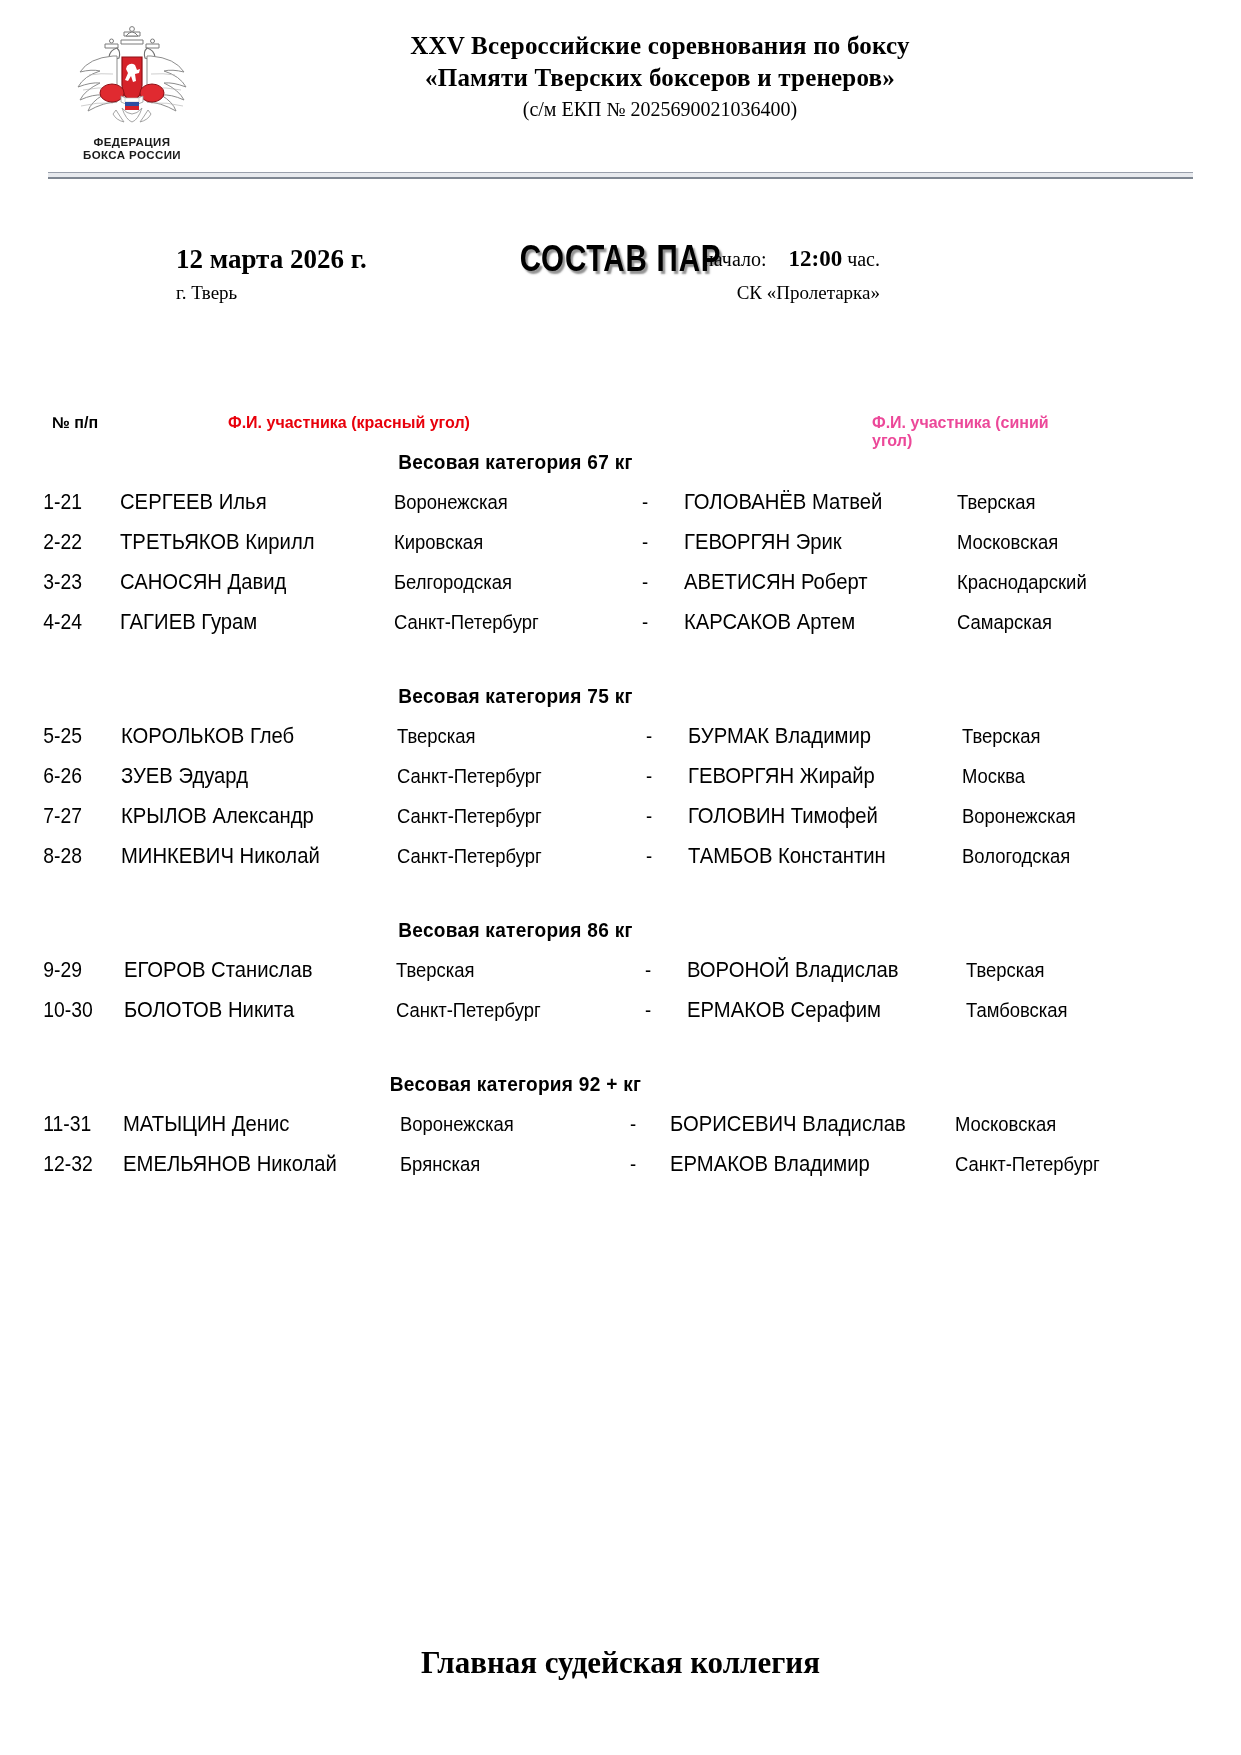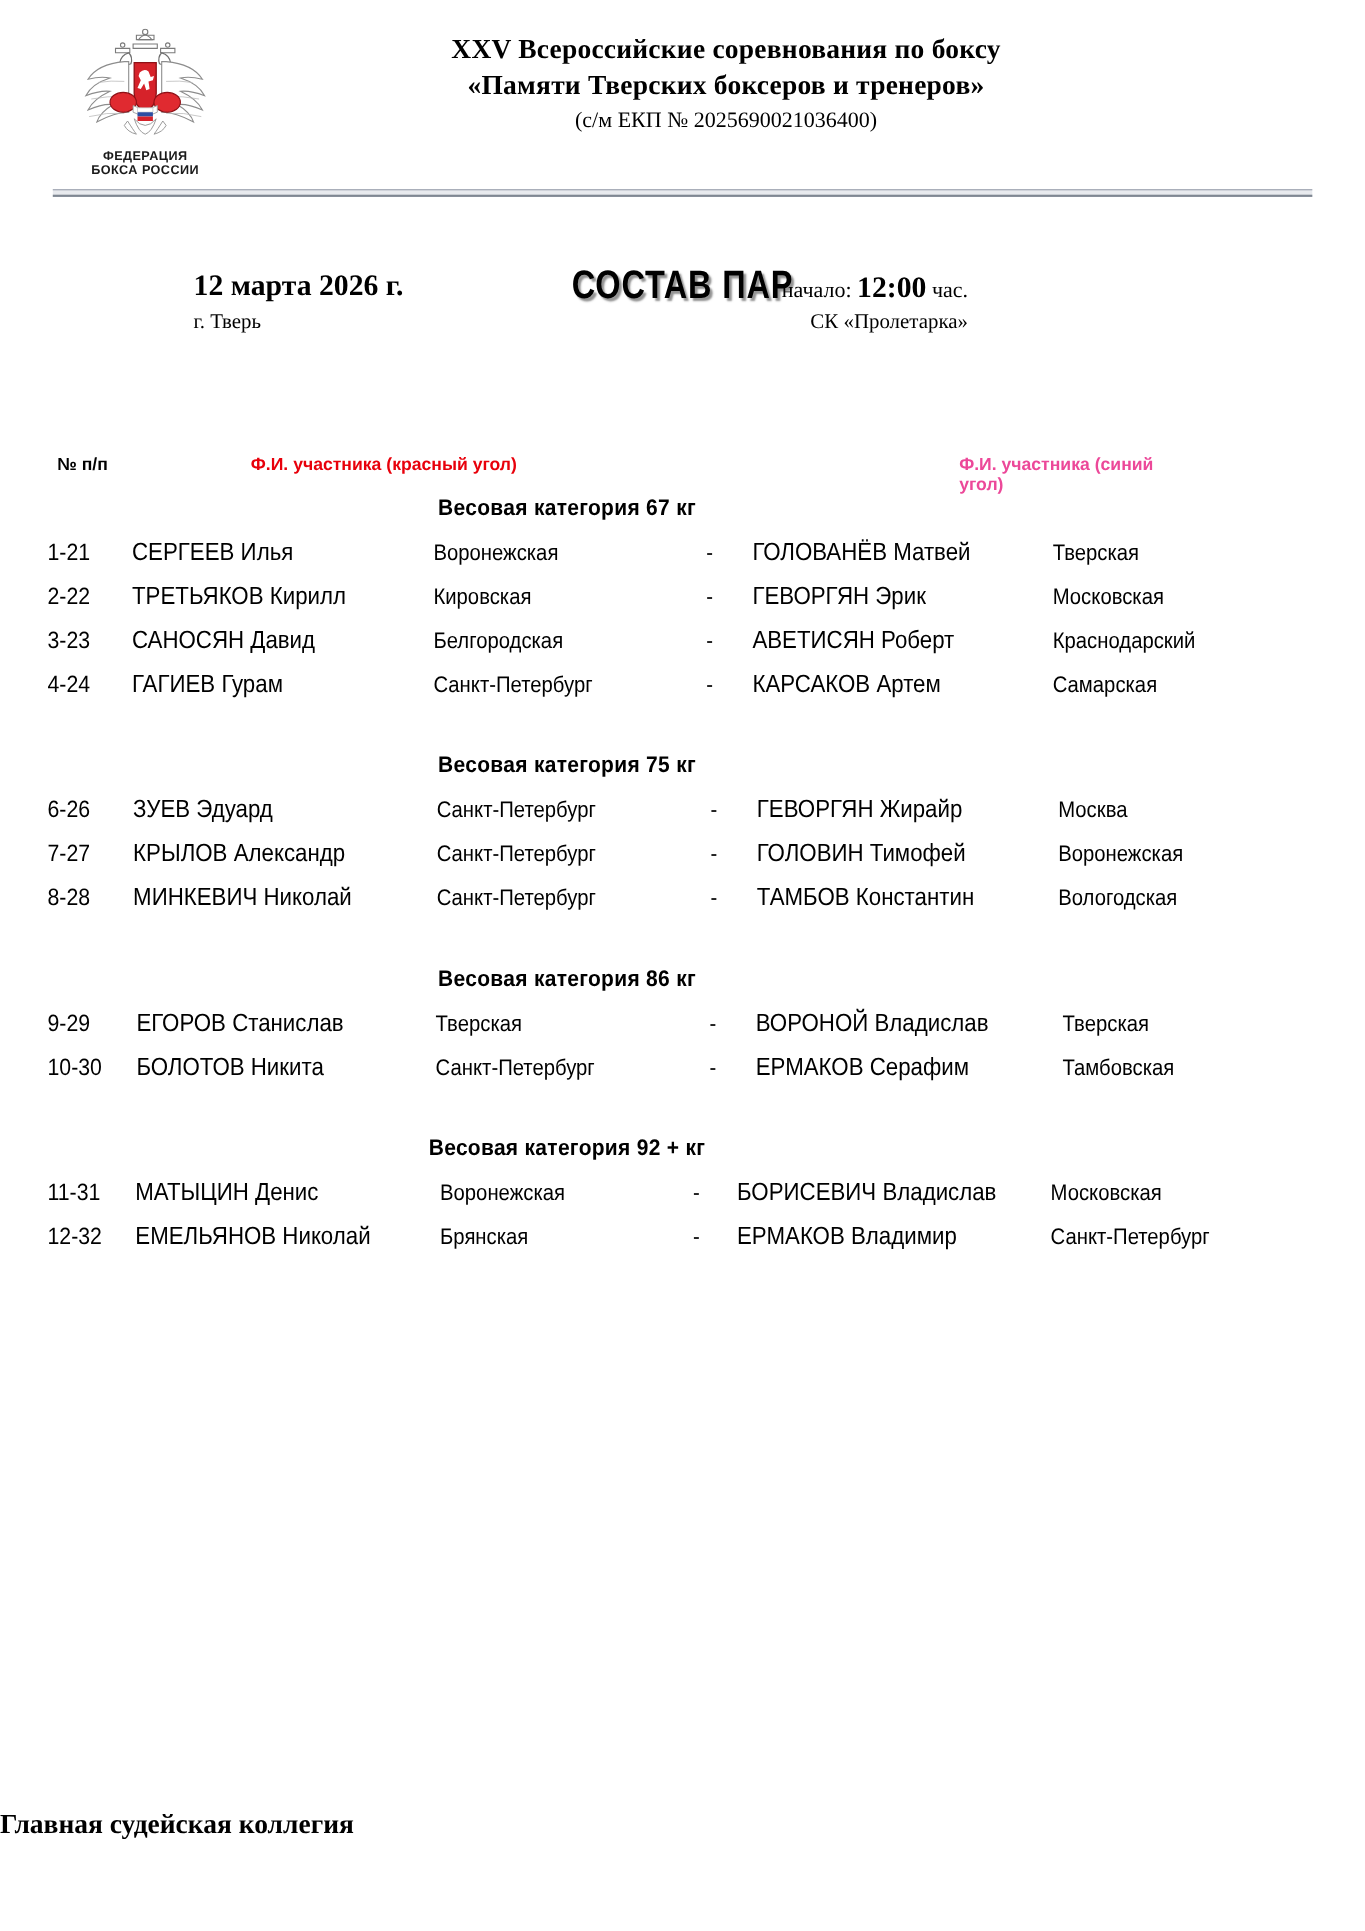--- a/index.html
+++ b/index.html
@@ -121,7 +121,7 @@
     font-size: 20px;
     white-space: nowrap;
   }
-  .meta-start b { font-size: 27px; }
+  .meta-start b { font-size: 23px; margin-left: 17px; }
   .meta-venue {
     position: absolute;
     right: 186px;

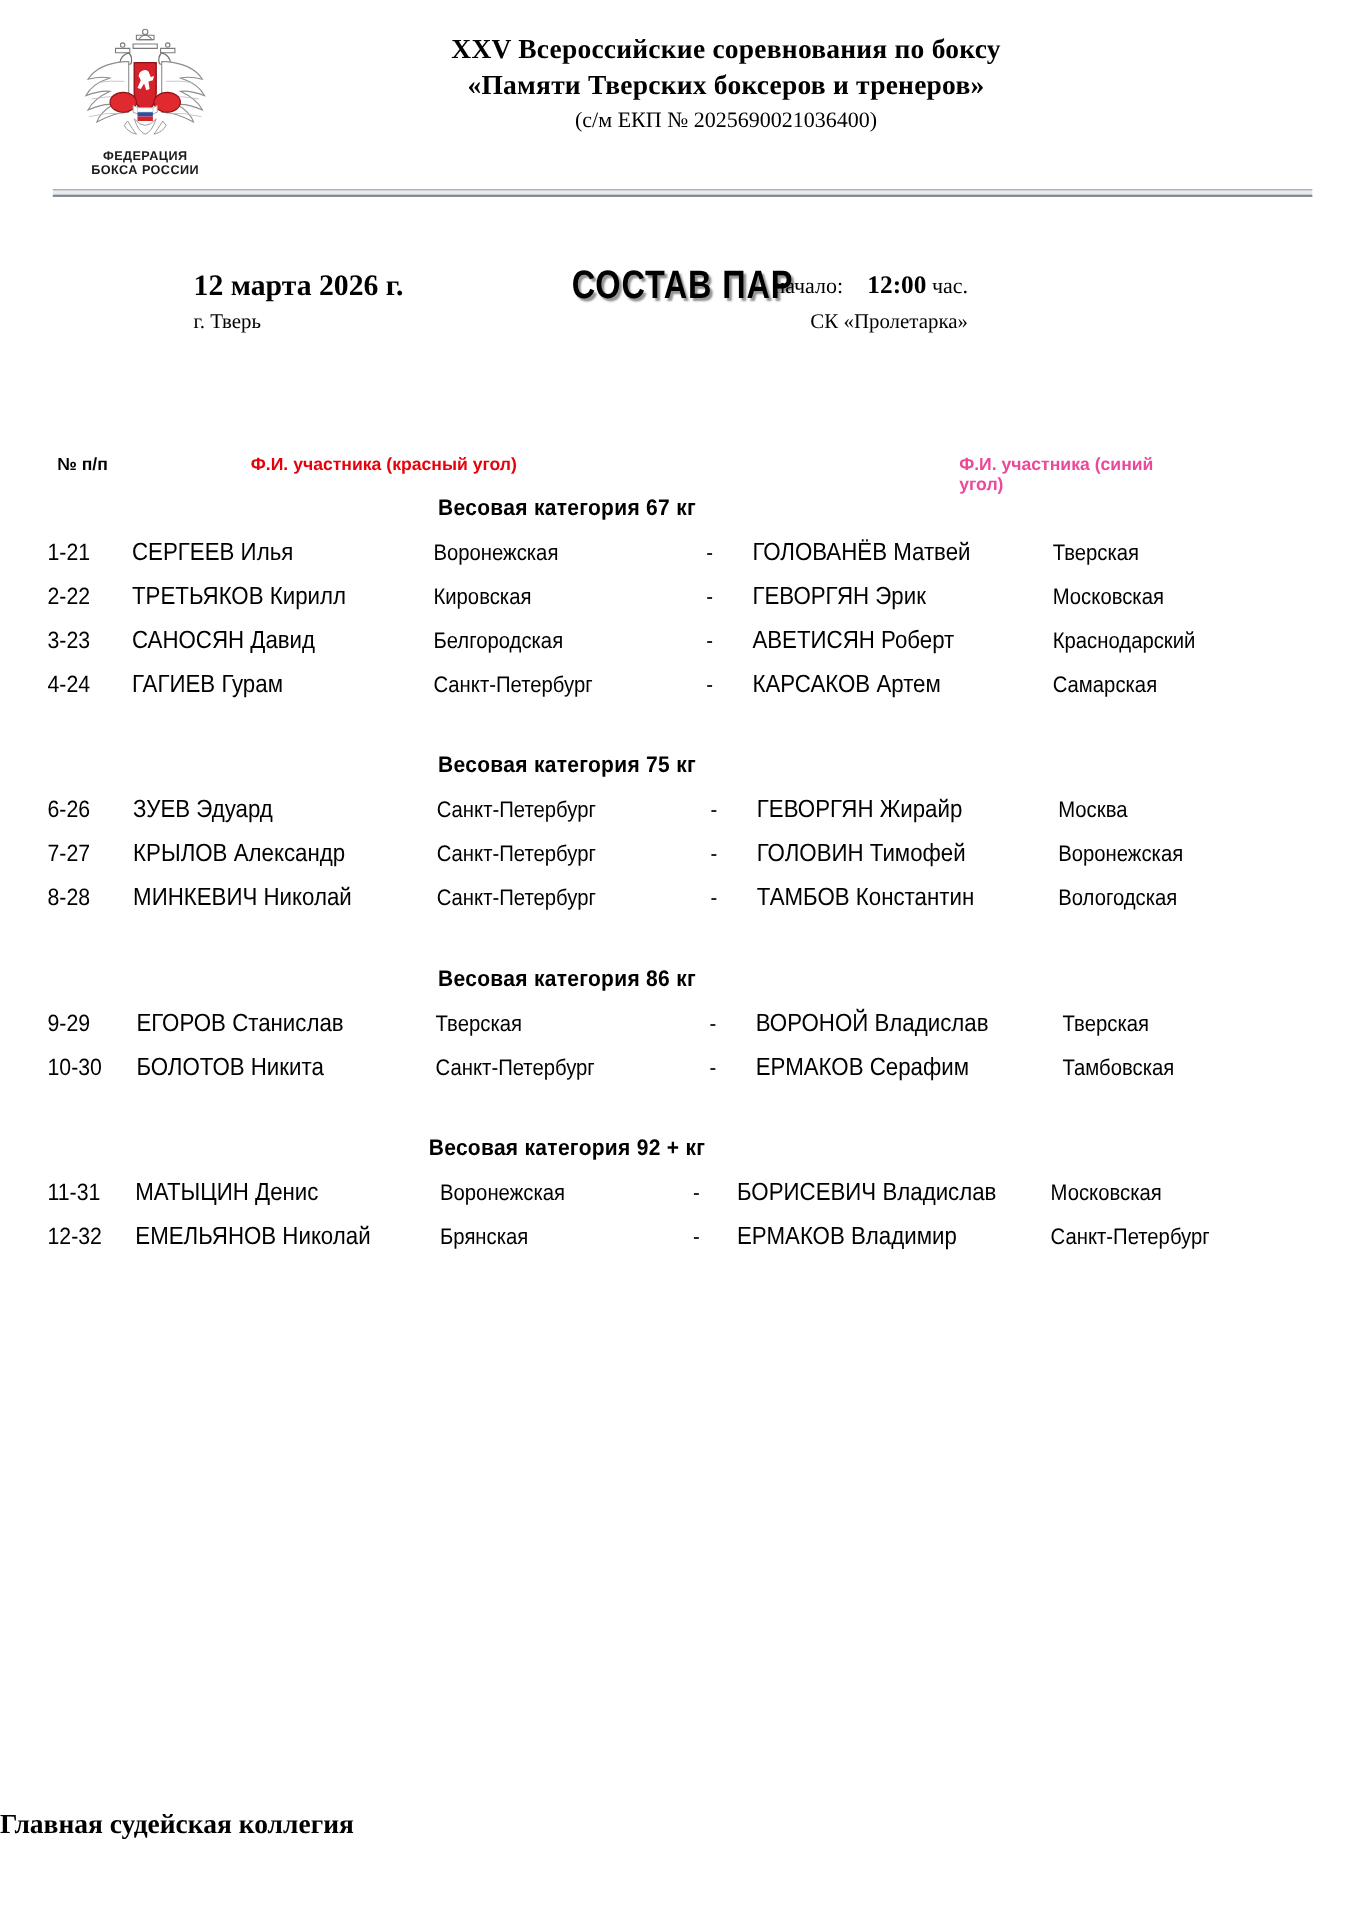--- a/index.html
+++ b/index.html
@@ -344,6 +344,14 @@
       <table class="bouts">
         <tbody>
           <tr class="bout-row">
+            <td class="c-num">5-25</td>
+            <td class="c-red">КОРОЛЬКОВ Глеб</td>
+            <td class="c-rreg">Тверская</td>
+            <td class="c-dash">-</td>
+            <td class="c-blue">БУРМАК Владимир</td>
+            <td class="c-breg">Тверская</td>
+          </tr>
+          <tr class="bout-row">
             <td class="c-num">6-26</td>
             <td class="c-red">ЗУЕВ Эдуард</td>
             <td class="c-rreg">Санкт-Петербург</td>

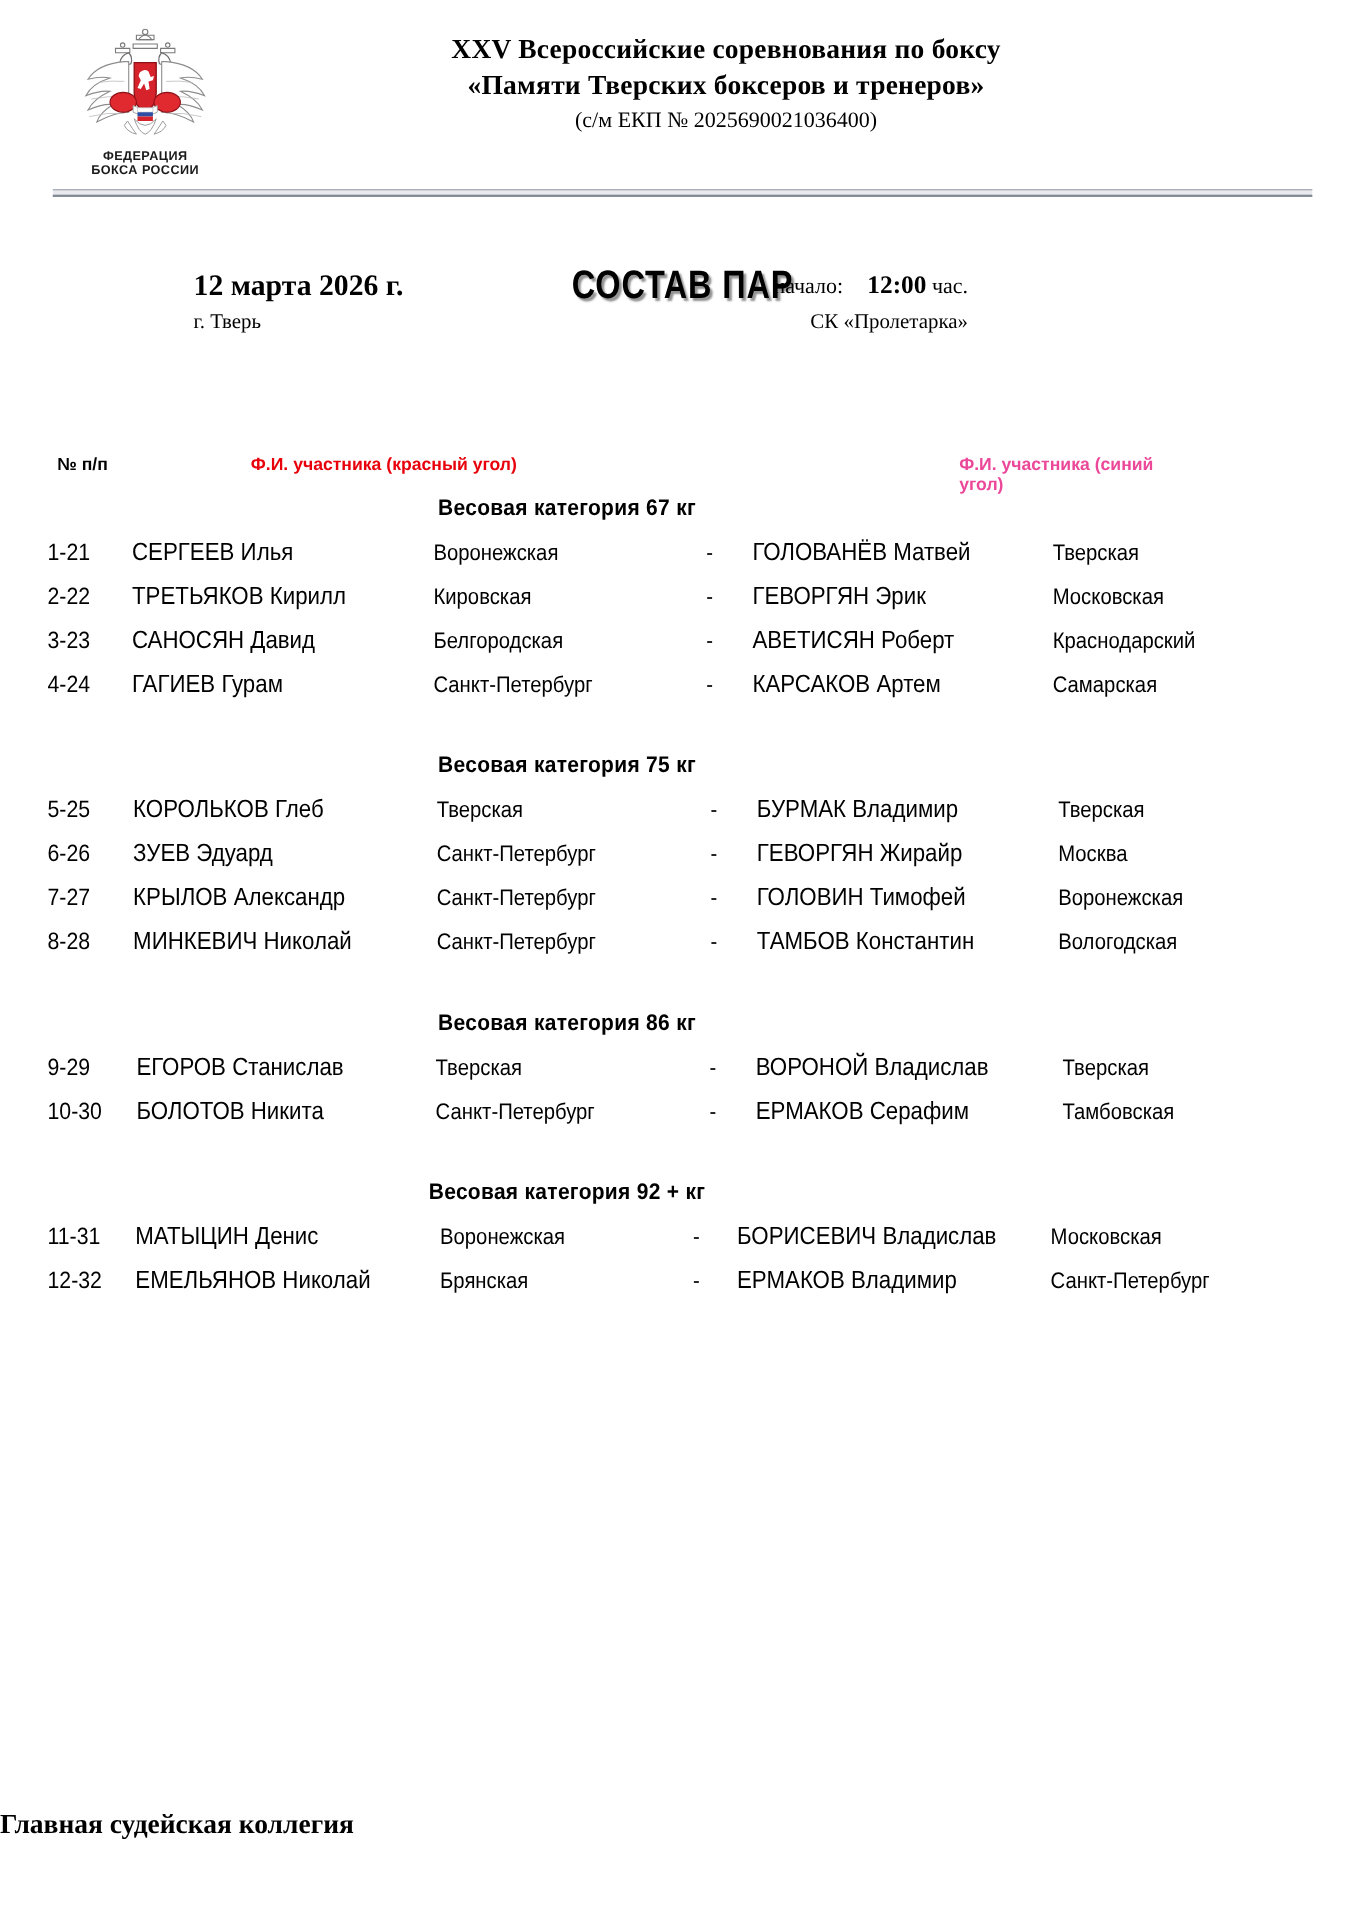--- a/index.html
+++ b/index.html
@@ -188,9 +188,10 @@
     left: 0;
     top: 1645px;
     width: 1241px;
-    font-family: "Liberation Serif", serif;
-    font-weight: bold;
-    font-size: 25px;
+    text-align: center;
+    font-family: "Liberation Serif", serif;
+    font-weight: bold;
+    font-size: 31px;
   }
 </style>
 </head>

